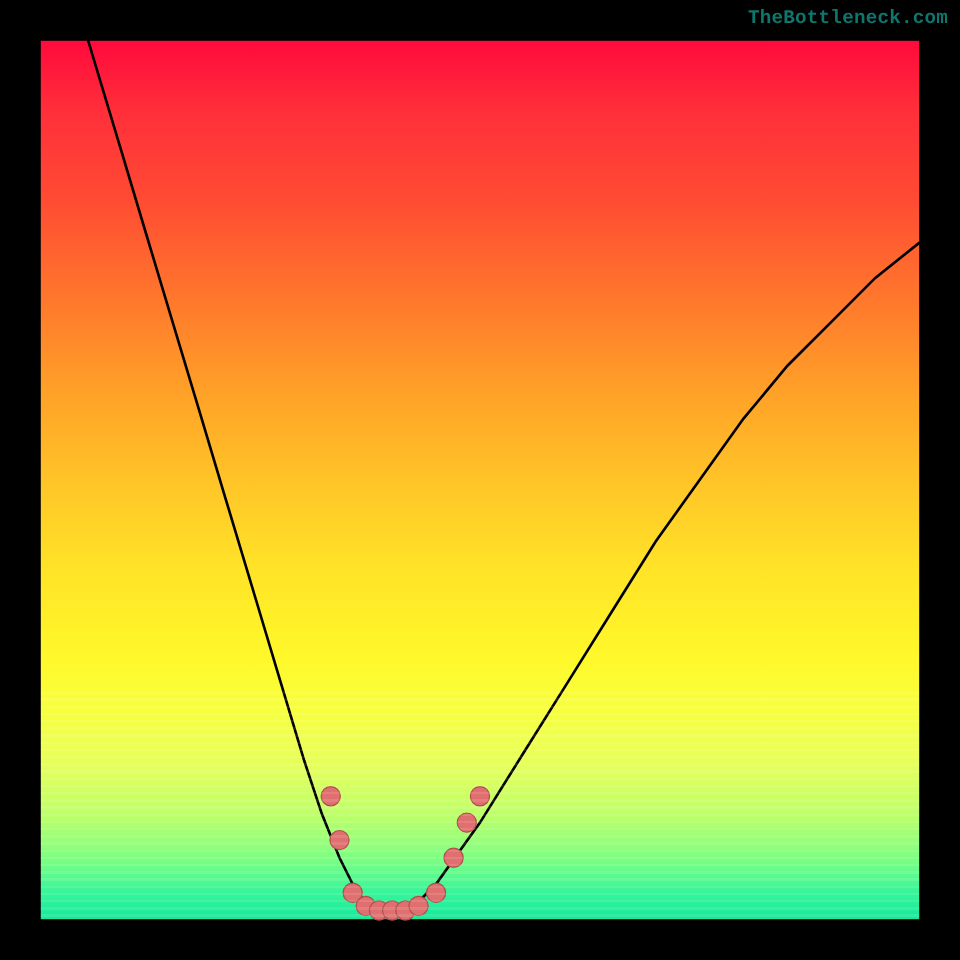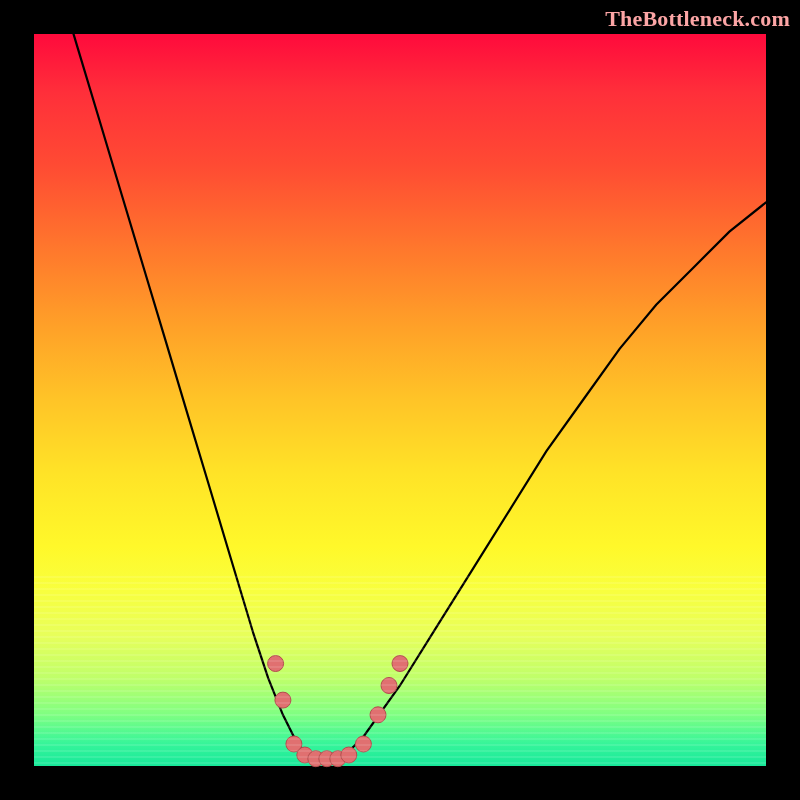--- a/index.html
+++ b/index.html
@@ -64,10 +64,10 @@
     position: absolute;
     top: 6px;
     right: 10px;
-    font-family: Liberation Serif, serif;
-    font-size: 22px;
+    font-family: Liberation Mono, monospace;
+    font-size: 16px;
     font-weight: 600;
-    color: #fca5a5;
+    color: #0f766e;
     letter-spacing: 0.2px;
   }
   svg.curve {

